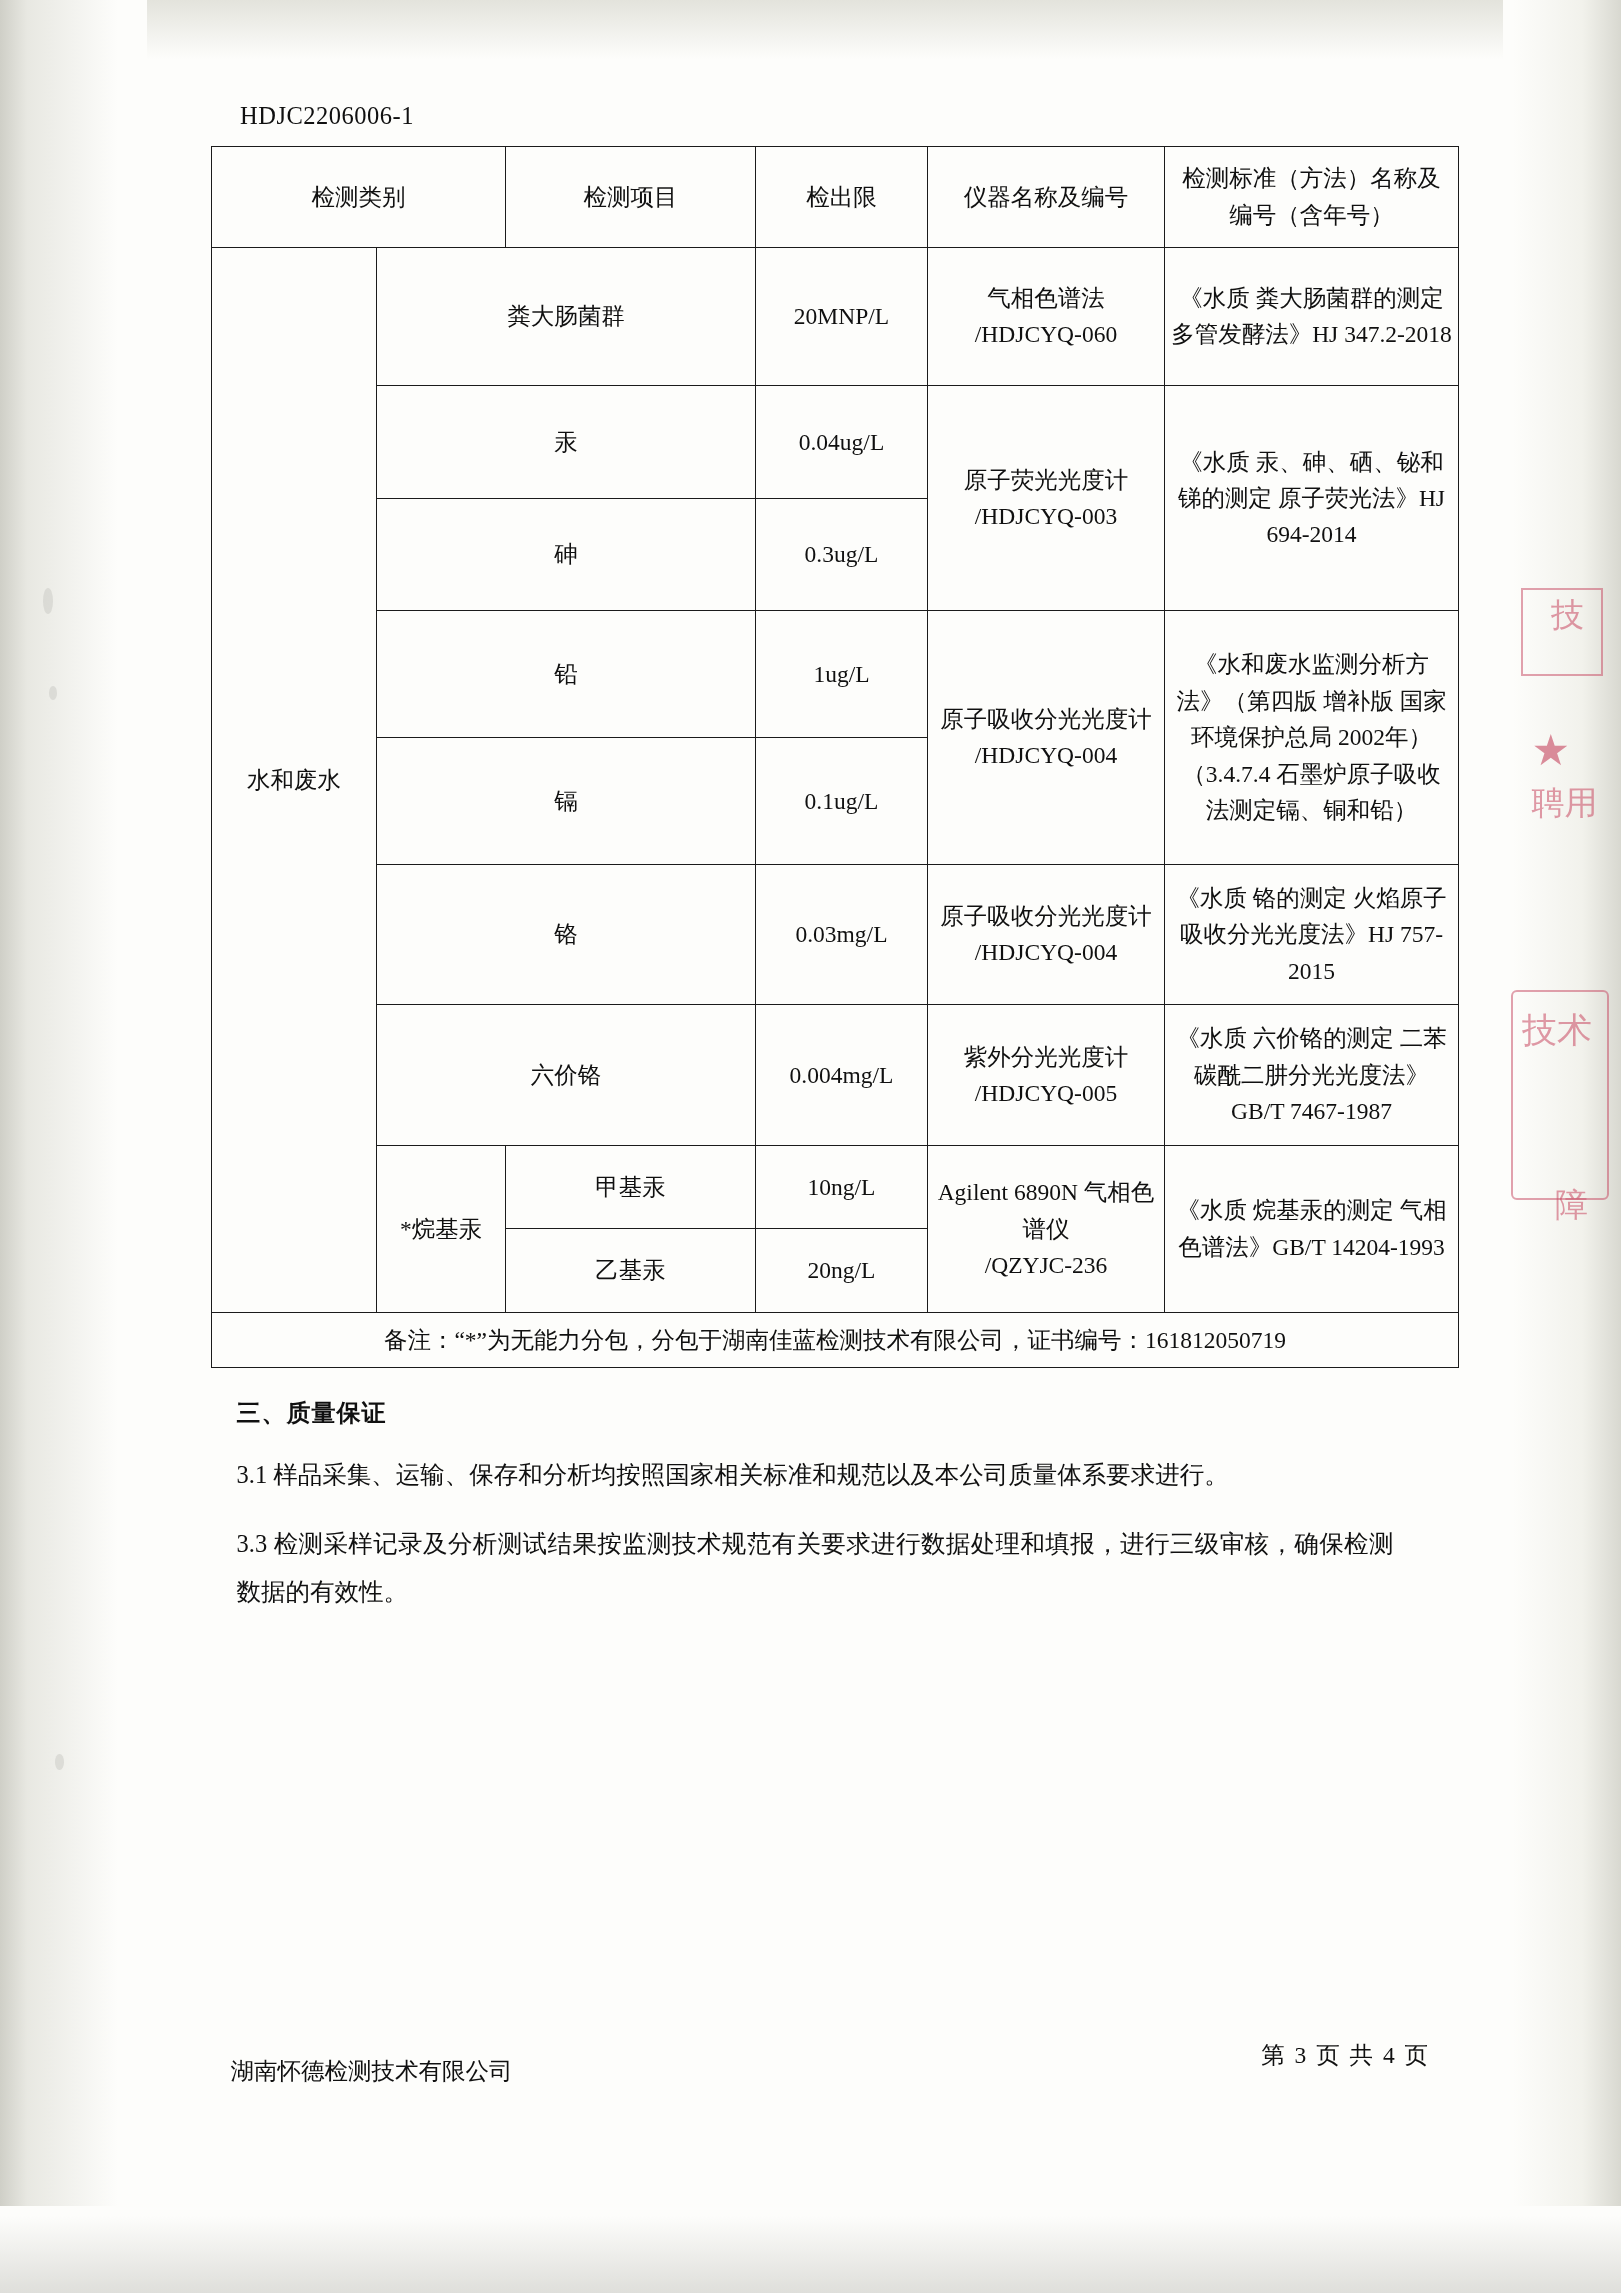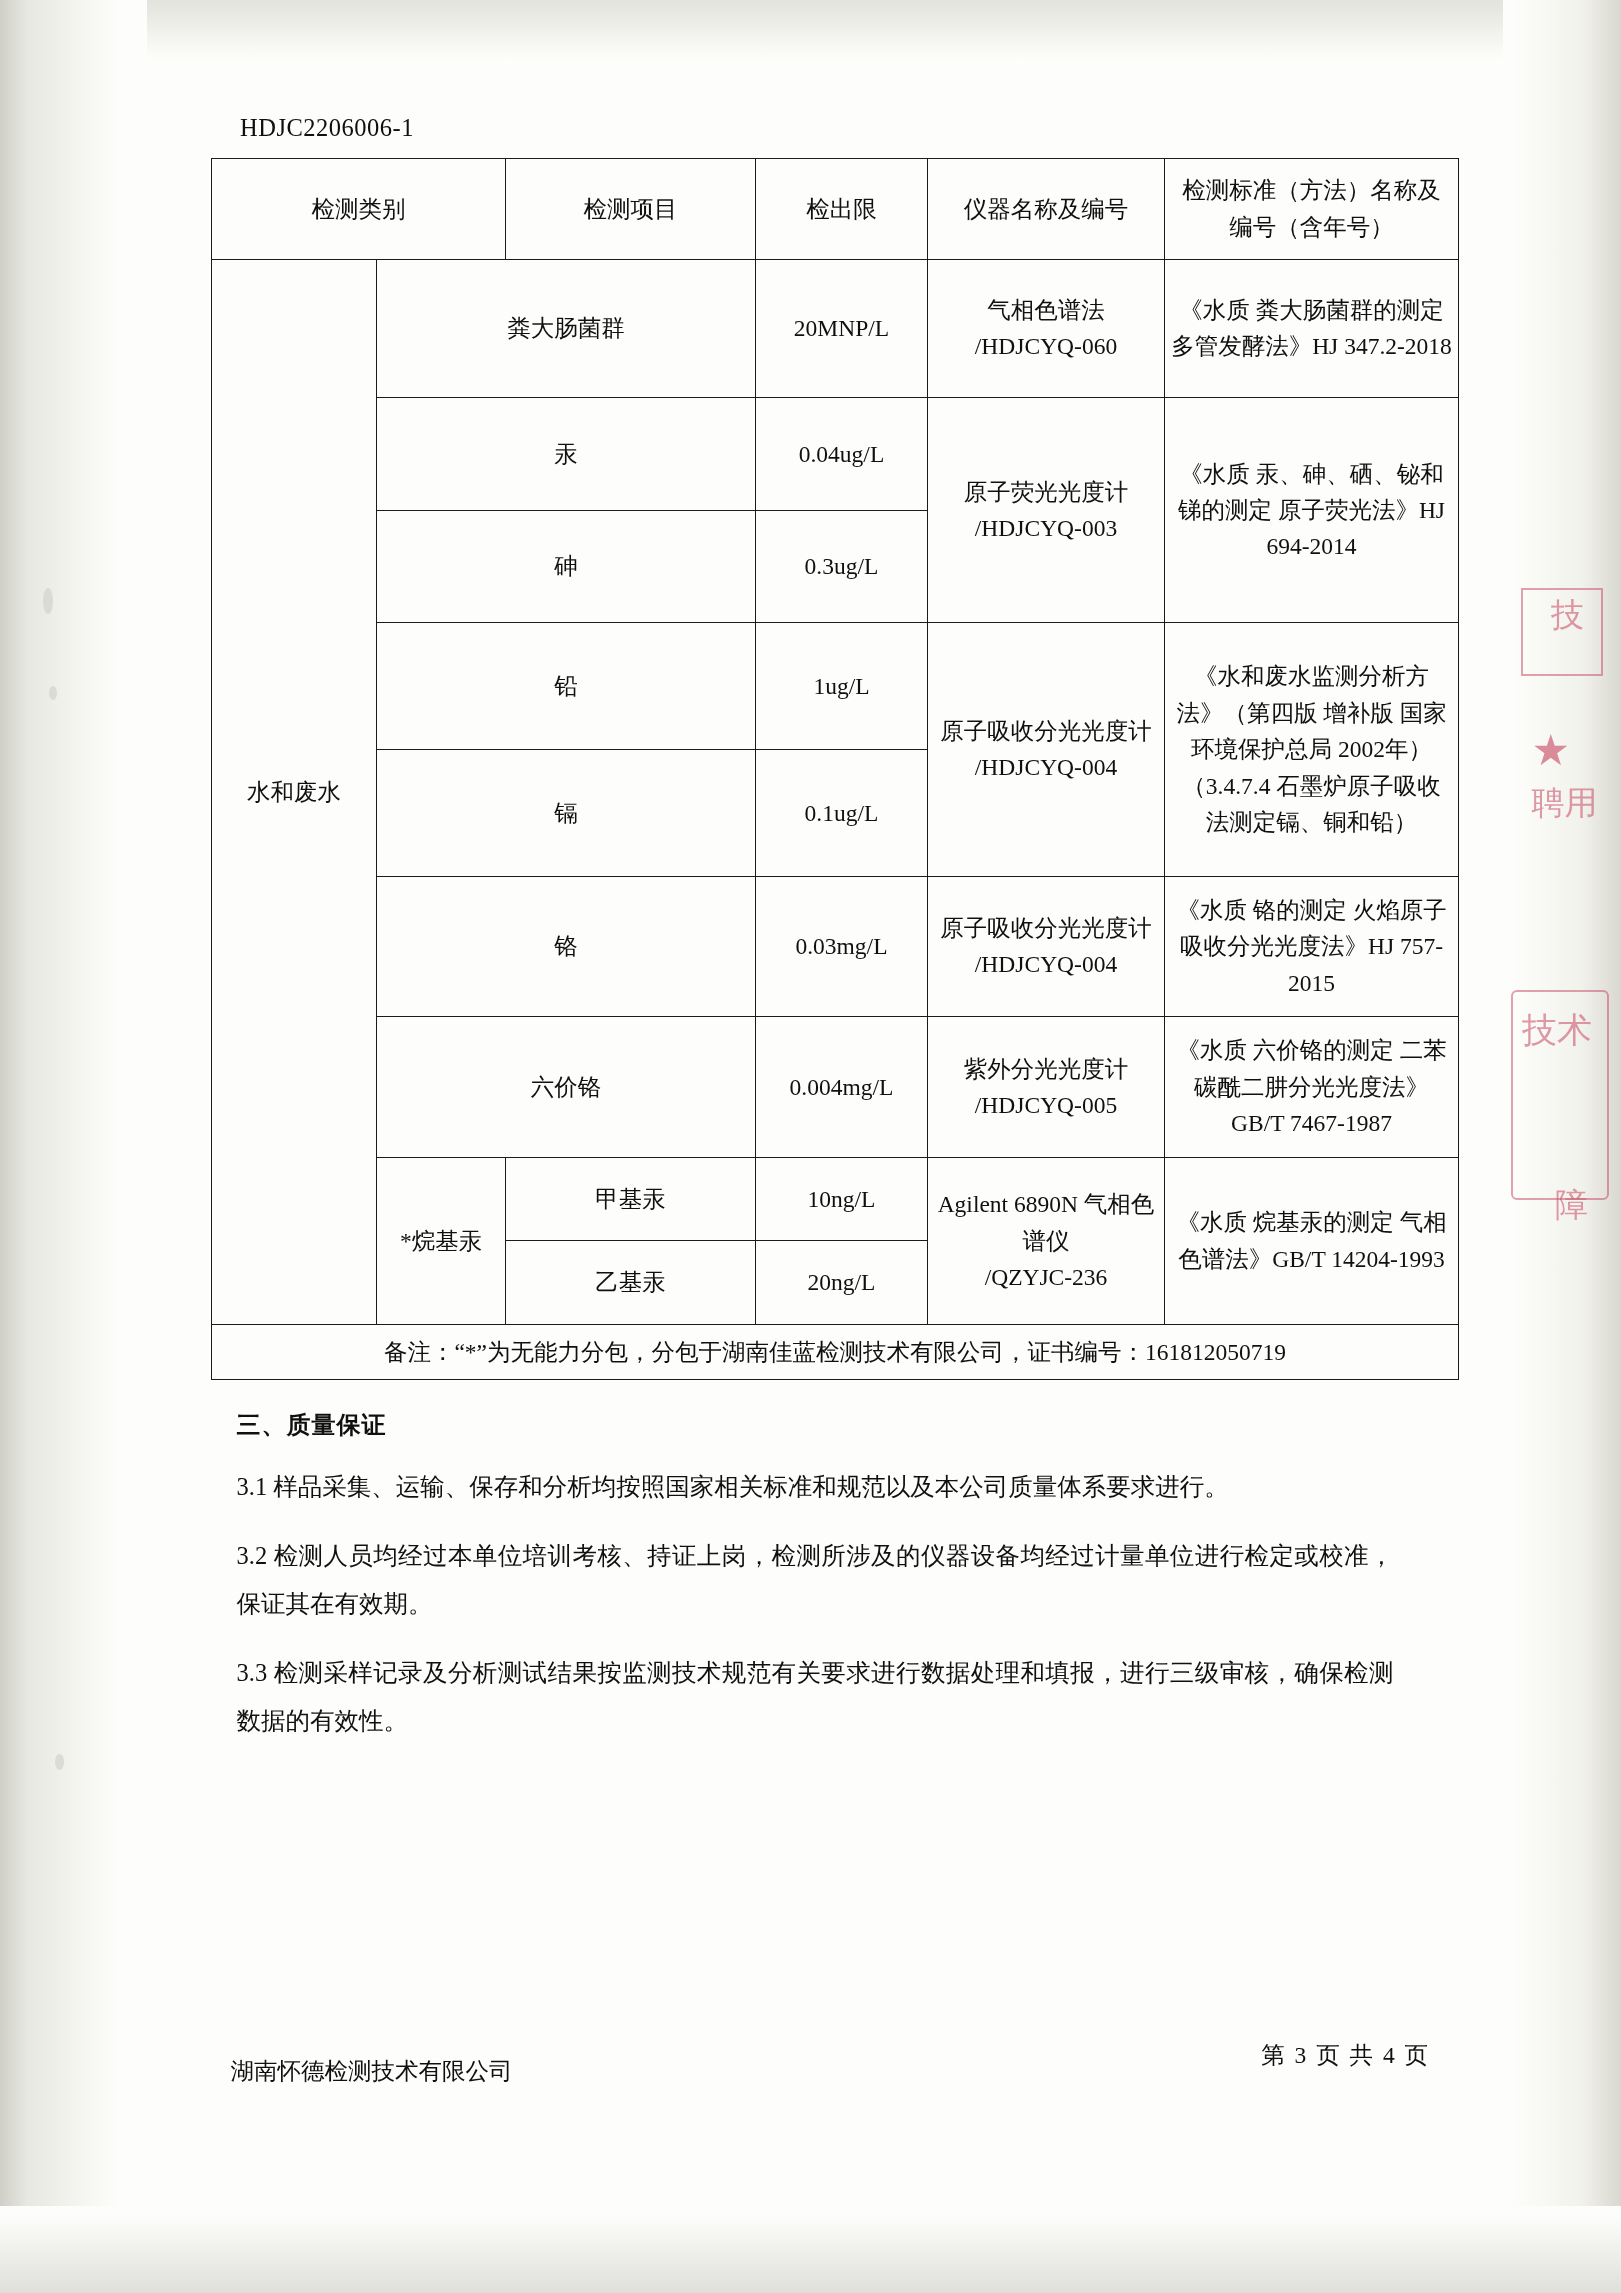--- a/index.html
+++ b/index.html
@@ -46,7 +46,7 @@
   .content {
     position: absolute;
     left: 211px;
-    top: 108px;
+    top: 96px;
     width: 1210px;
   }
 

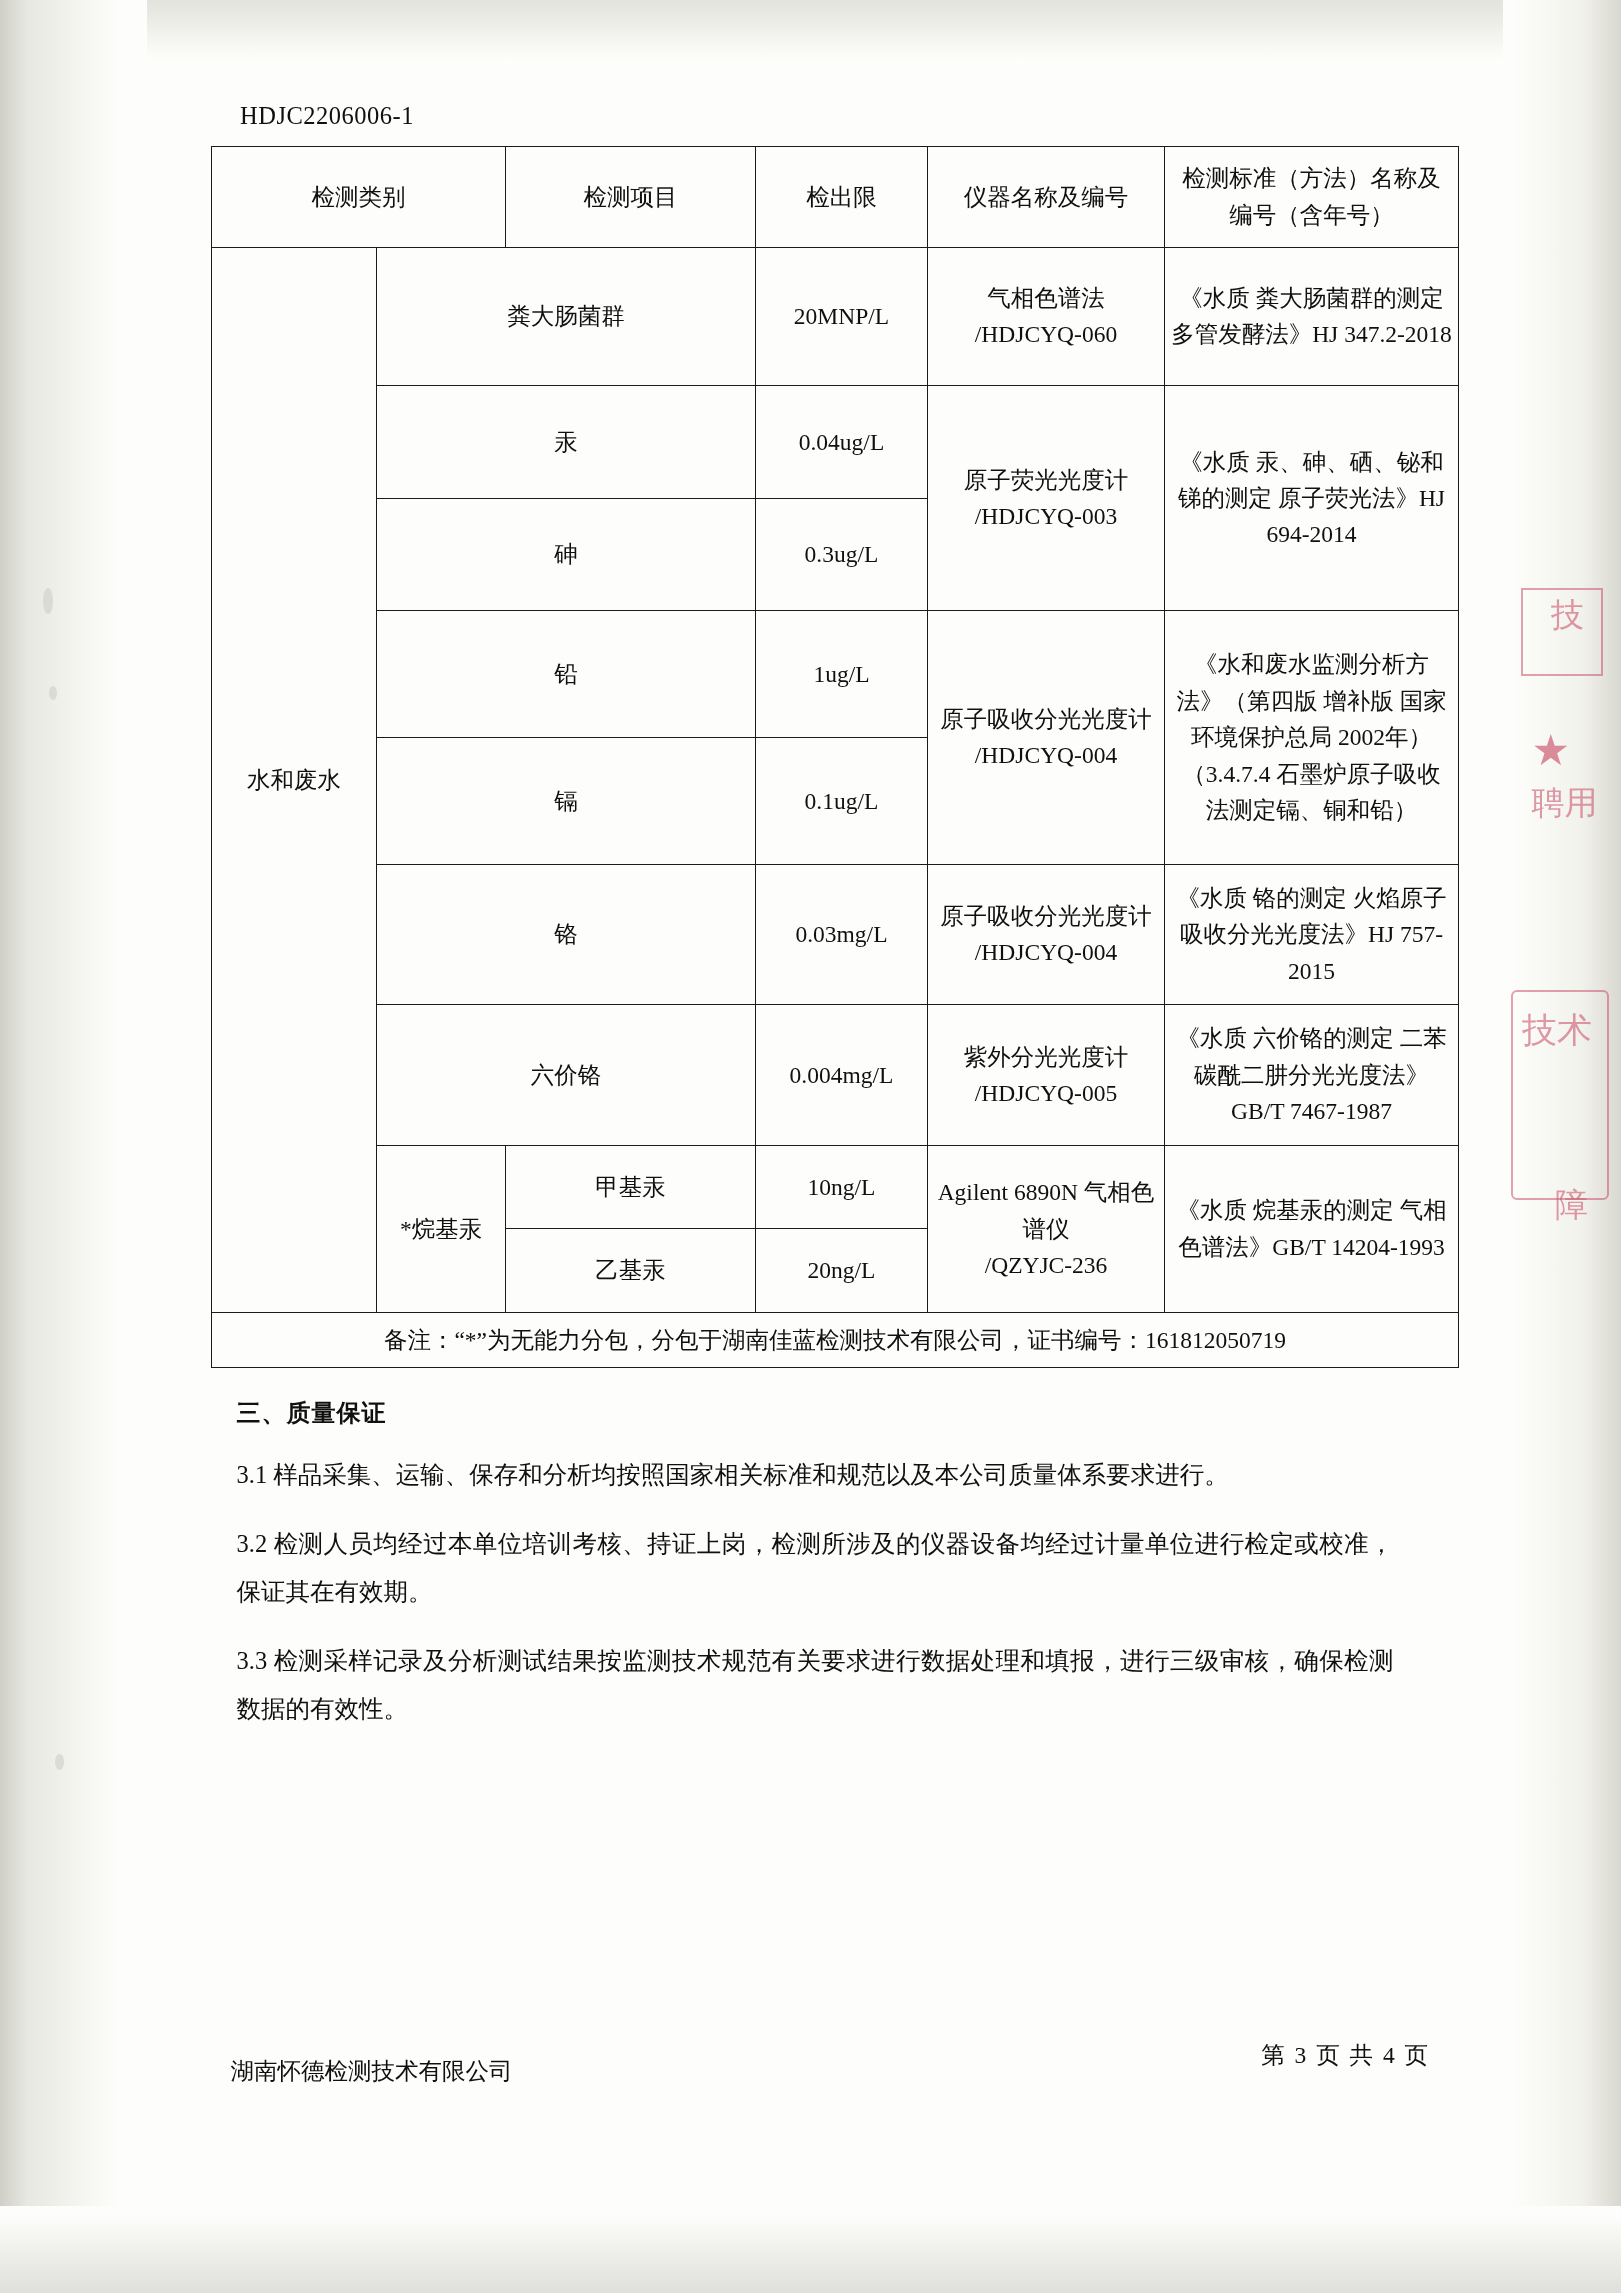--- a/index.html
+++ b/index.html
@@ -305,7 +305,6 @@
     <div class="section-title">三、质量保证</div>
 
     <div class="para">3.1 样品采集、运输、保存和分析均按照国家相关标准和规范以及本公司质量体系要求进行。</div>
-    <div class="para">3.2 检测人员均经过本单位培训考核、持证上岗，检测所涉及的仪器设备均经过计量单位进行检定或校准，保证其在有效期。</div>
     <div class="para">3.3 检测采样记录及分析测试结果按监测技术规范有关要求进行数据处理和填报，进行三级审核，确保检测数据的有效性。</div>
 
   </div>

